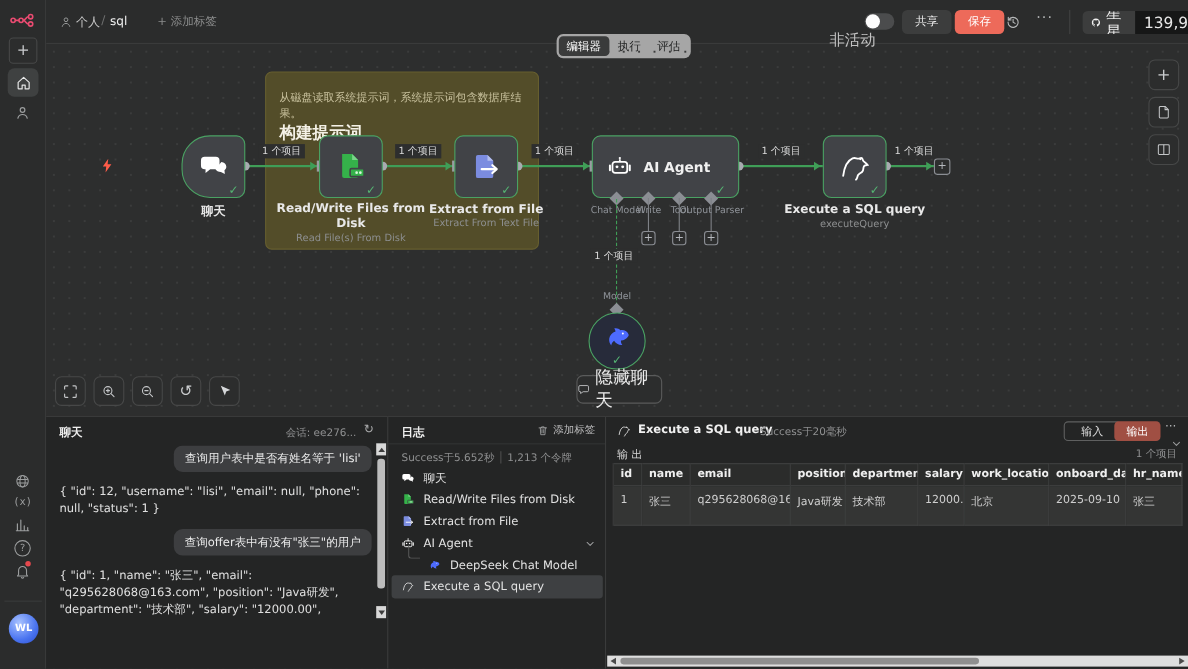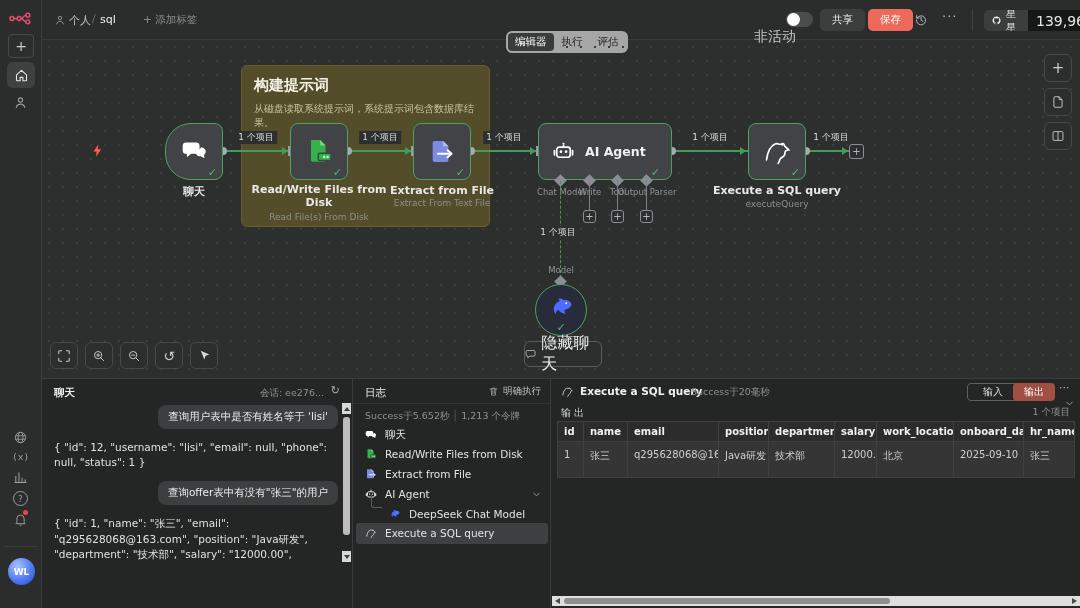--- a/index.html
+++ b/index.html
@@ -227,7 +227,7 @@
       <svg width="13" height="13" viewBox="0 0 24 24">
           <use href="#i-github"></use>
         </svg>
-      <span style="font-size:10px;color:#ececec">星星</span>
+      <span style="font-size:14px;color:#ececec">星星</span>
     </div>
     <div style="display:flex;align-items:center;background:#161717;padding:0 8px">
       <span style="font-size:14px;color:#e8e8e8">139,963</span>

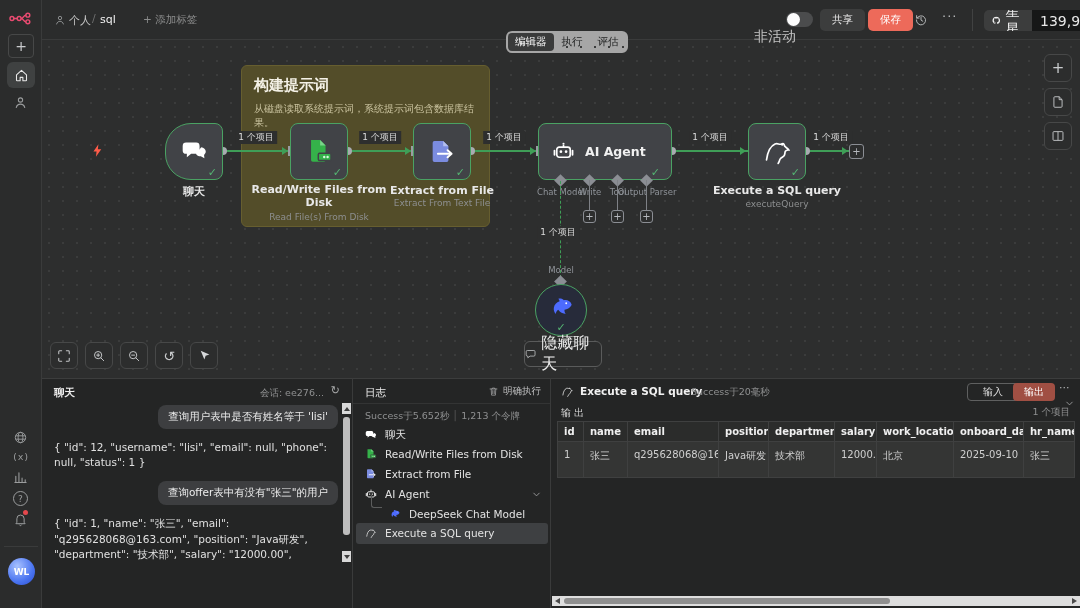--- a/index.html
+++ b/index.html
@@ -244,8 +244,8 @@
 <div class="abs" style="left:42px;top:40px;width:1038px;height:568px;background-image:radial-gradient(#3b3c3c 1px,transparent 1px);background-size:14px 14px">
 
   <div class="abs" style="left:199px;top:25px;width:249px;height:162px;background:#534d29;border:1px solid #665e2f;border-radius:6px;padding:10px 12px">
+    <div style="font-size:10px;color:#c9c29e;margin-top:7px;line-height:1.4">从磁盘读取系统提示词，系统提示词包含数据库结果。</div>
     <div style="font-size:15px;font-weight:bold;color:#f4f1e6">构建提示词</div>
-    <div style="font-size:10px;color:#c9c29e;margin-top:7px;line-height:1.4">从磁盘读取系统提示词，系统提示词包含数据库结果。</div>
   </div>
 
   <div class="abs conn" style="left:181px;width:67px"></div>

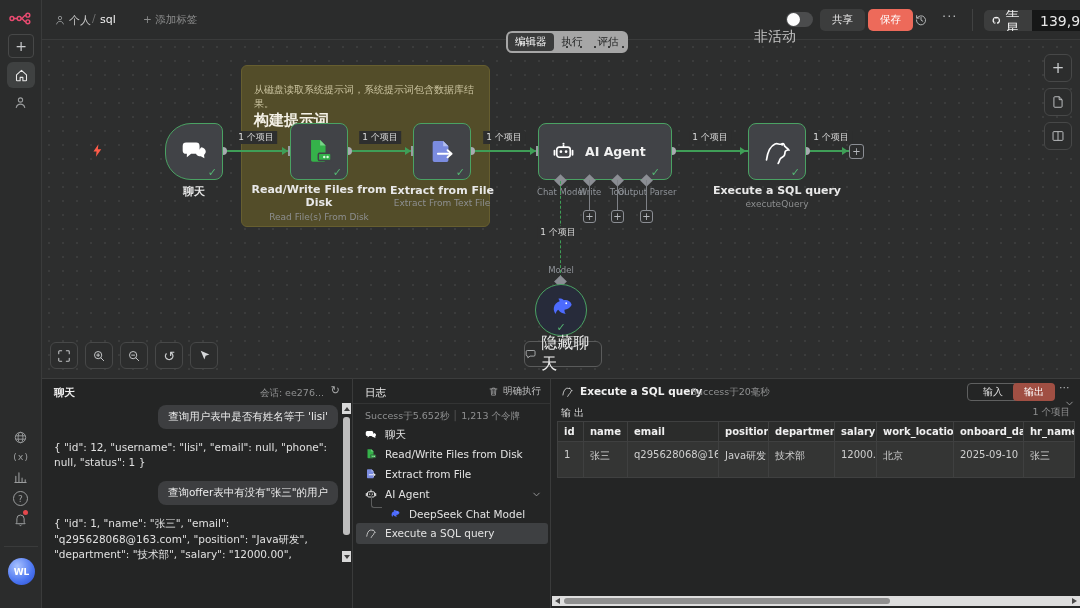--- a/index.html
+++ b/index.html
@@ -419,7 +419,7 @@
 </div>
 
 <div class="abs" style="left:352px;top:378px;width:198px;height:230px;background:#242525;border-top:1px solid #3c3d3d;border-left:1px solid #3a3b3b">
-  <div class="abs" style="left:12px;top:7px;font-size:10.5px;font-weight:normal;color:#efefef">日志</div>
+  <div class="abs" style="left:12px;top:7px;font-size:10.5px;font-weight:bold;color:#efefef">日志</div>
   <div class="abs" style="right:9px;top:6px;display:flex;align-items:center;gap:4px">
     <svg class="ic" width="11" height="11" viewBox="0 0 24 24" style="color:#a8a9aa">
         <use href="#i-trash"></use>

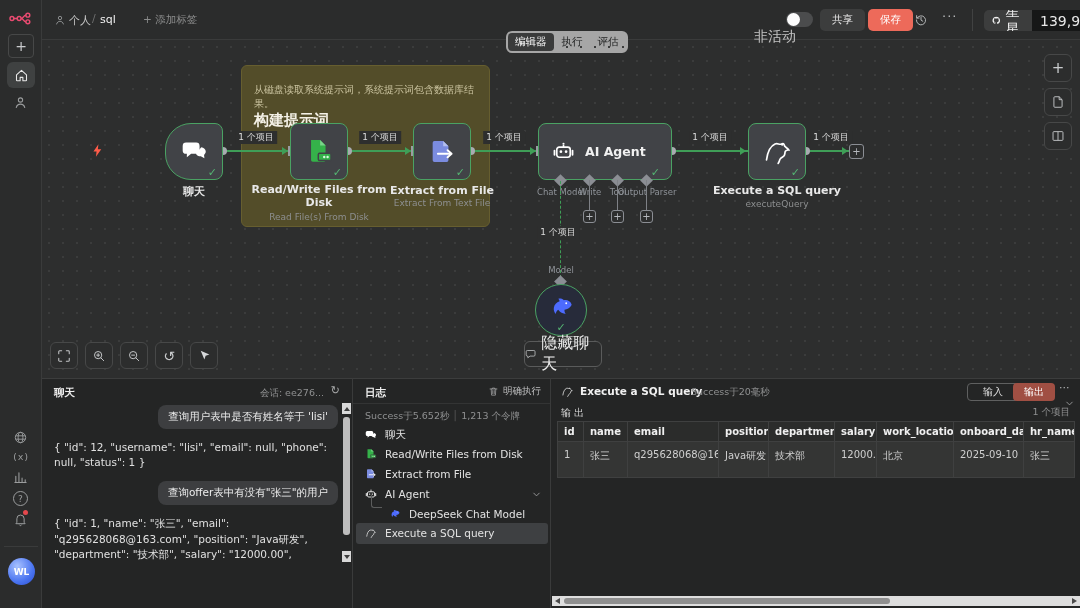--- a/index.html
+++ b/index.html
@@ -424,7 +424,7 @@
     <svg class="ic" width="11" height="11" viewBox="0 0 24 24" style="color:#a8a9aa">
         <use href="#i-trash"></use>
       </svg>
-    <span style="font-size:9.5px;color:#bdbdbe">明确执行</span>
+    <span style="font-size:9.5px;color:#bdbdbe">添加标签</span>
   </div>
   <div class="abs" style="left:0;top:24px;width:198px;height:1px;background:#333434"></div>
   <div class="abs" style="left:12px;top:31px;font-size:9.5px;color:#8f9091">

